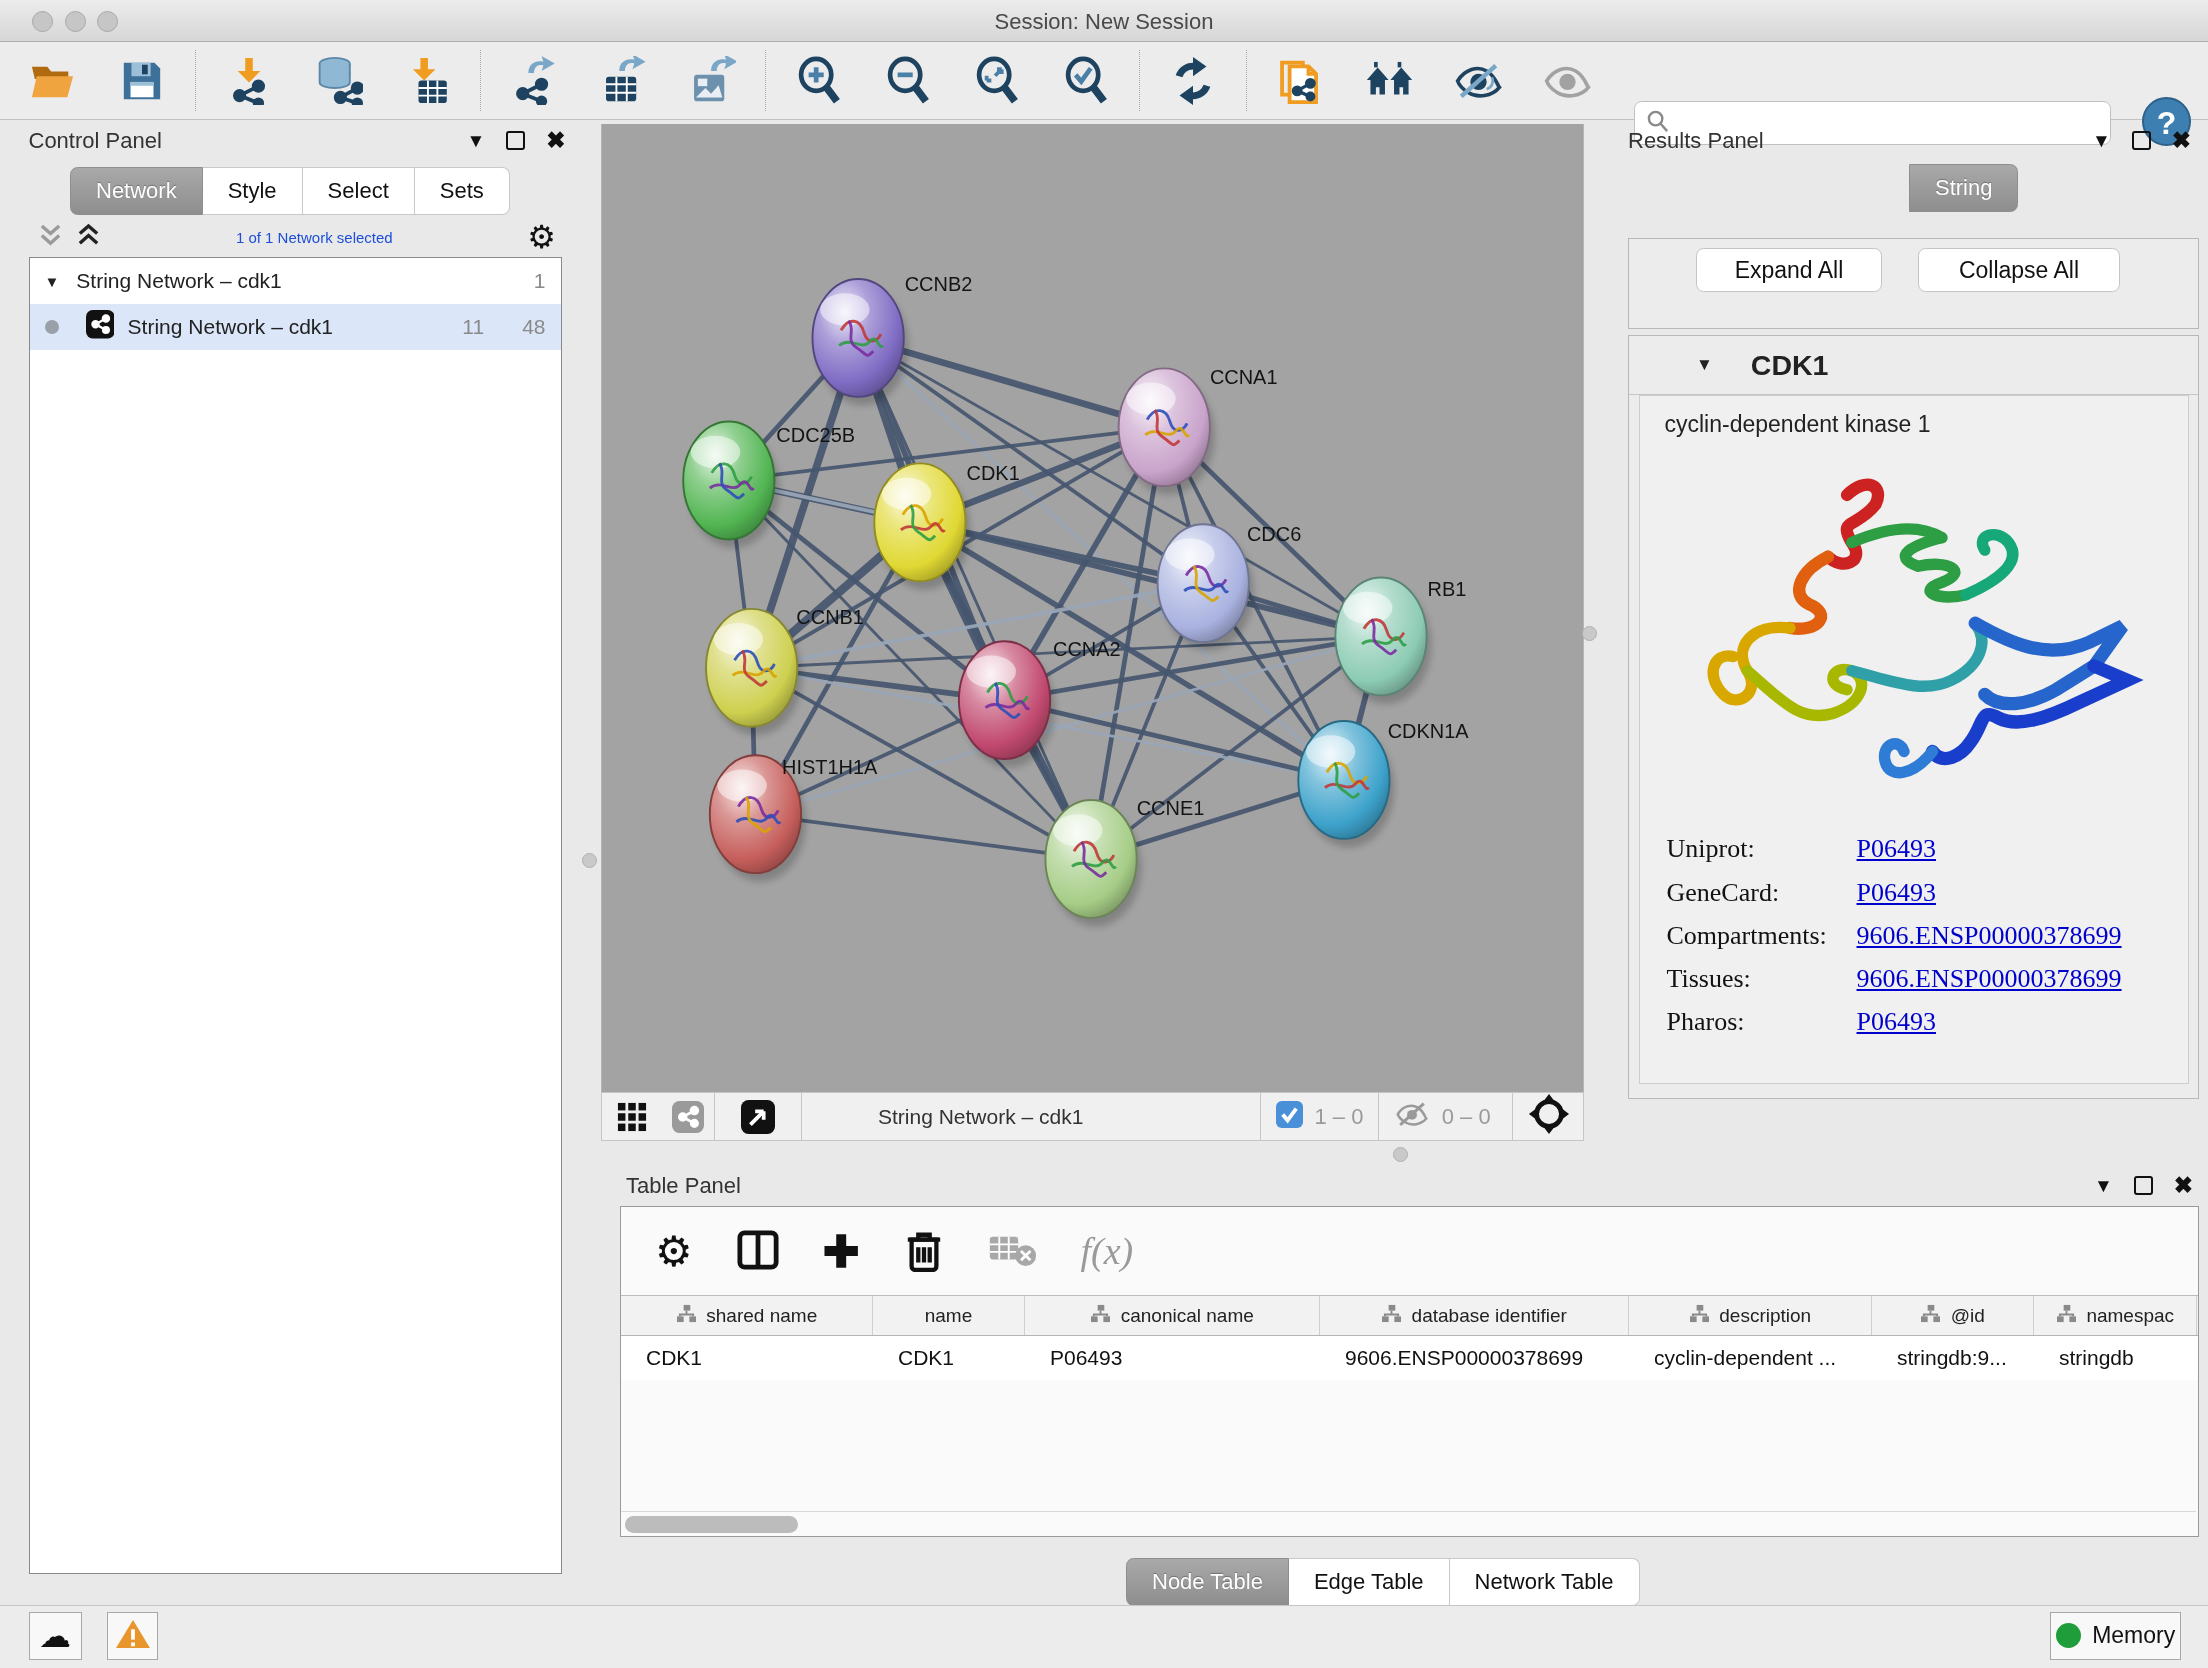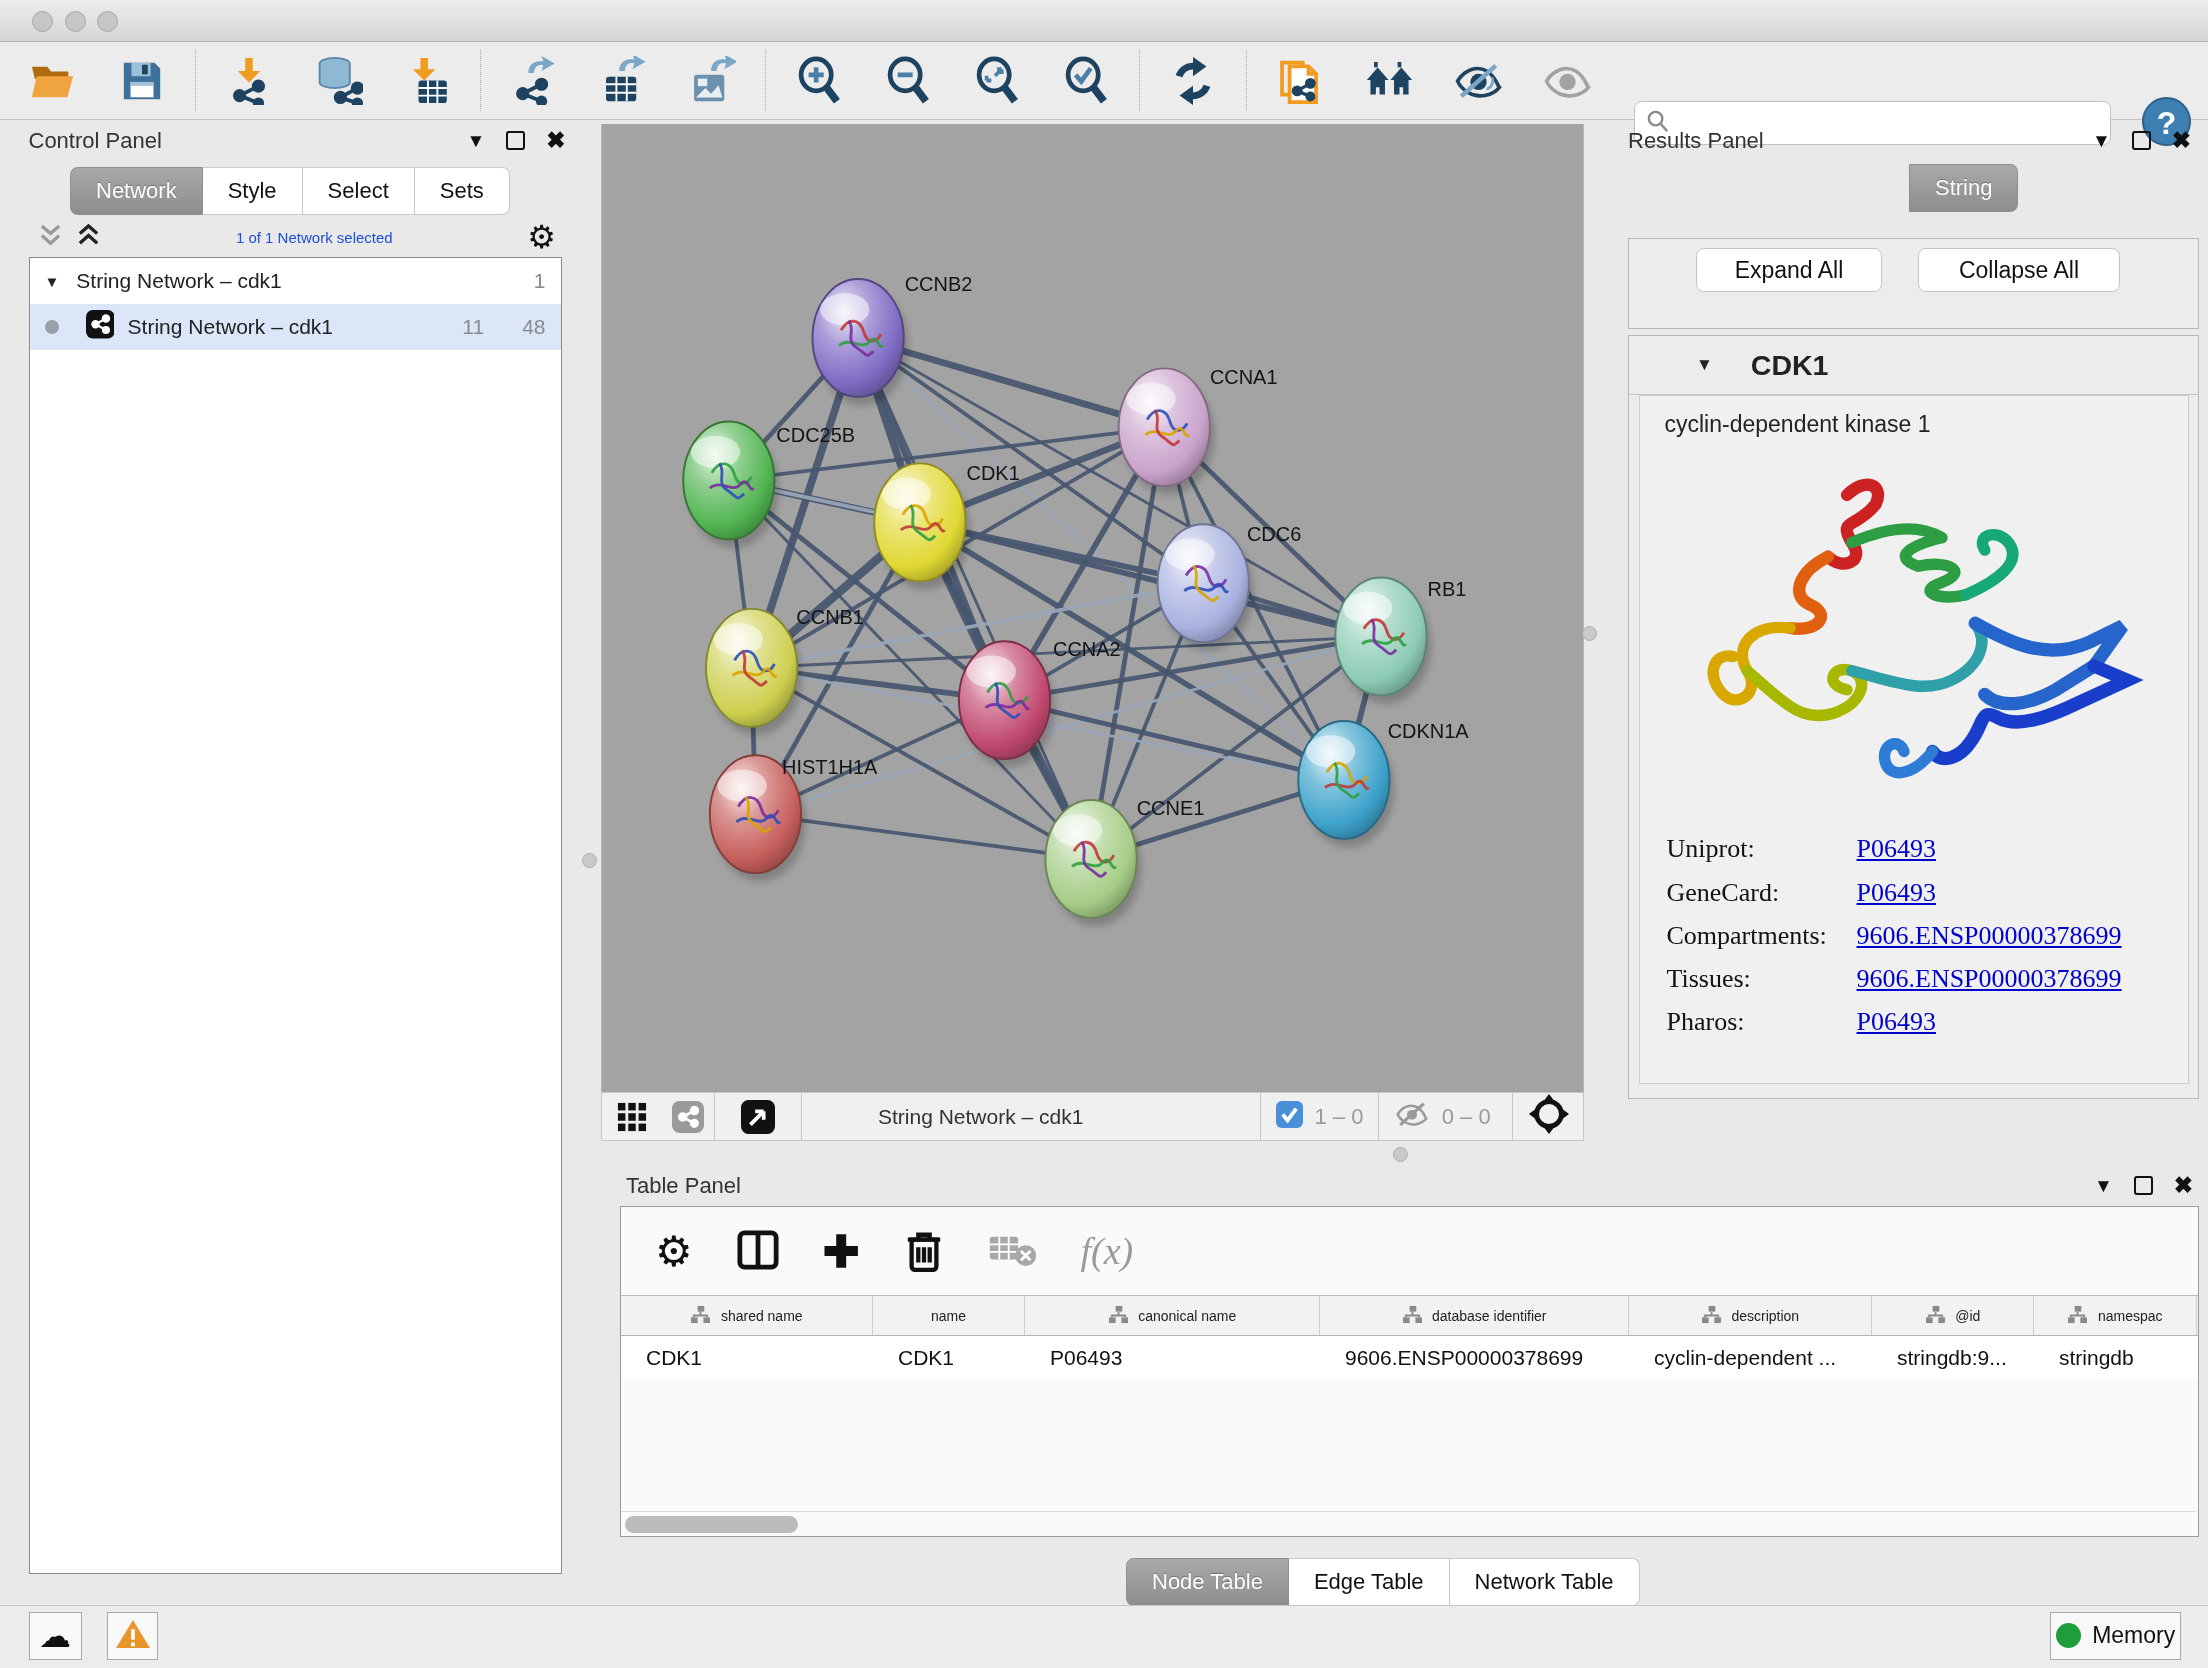--- a/index.html
+++ b/index.html
@@ -103,6 +103,7 @@
   <div class="abs tl-dot" style="left:32px"></div>
   <div class="abs tl-dot" style="left:65px"></div>
   <div class="abs tl-dot" style="left:97px"></div>
+  <div class="abs" id="title-text">Session: New Session</div>
 </div>
 
 <div class="abs" id="toolbar">

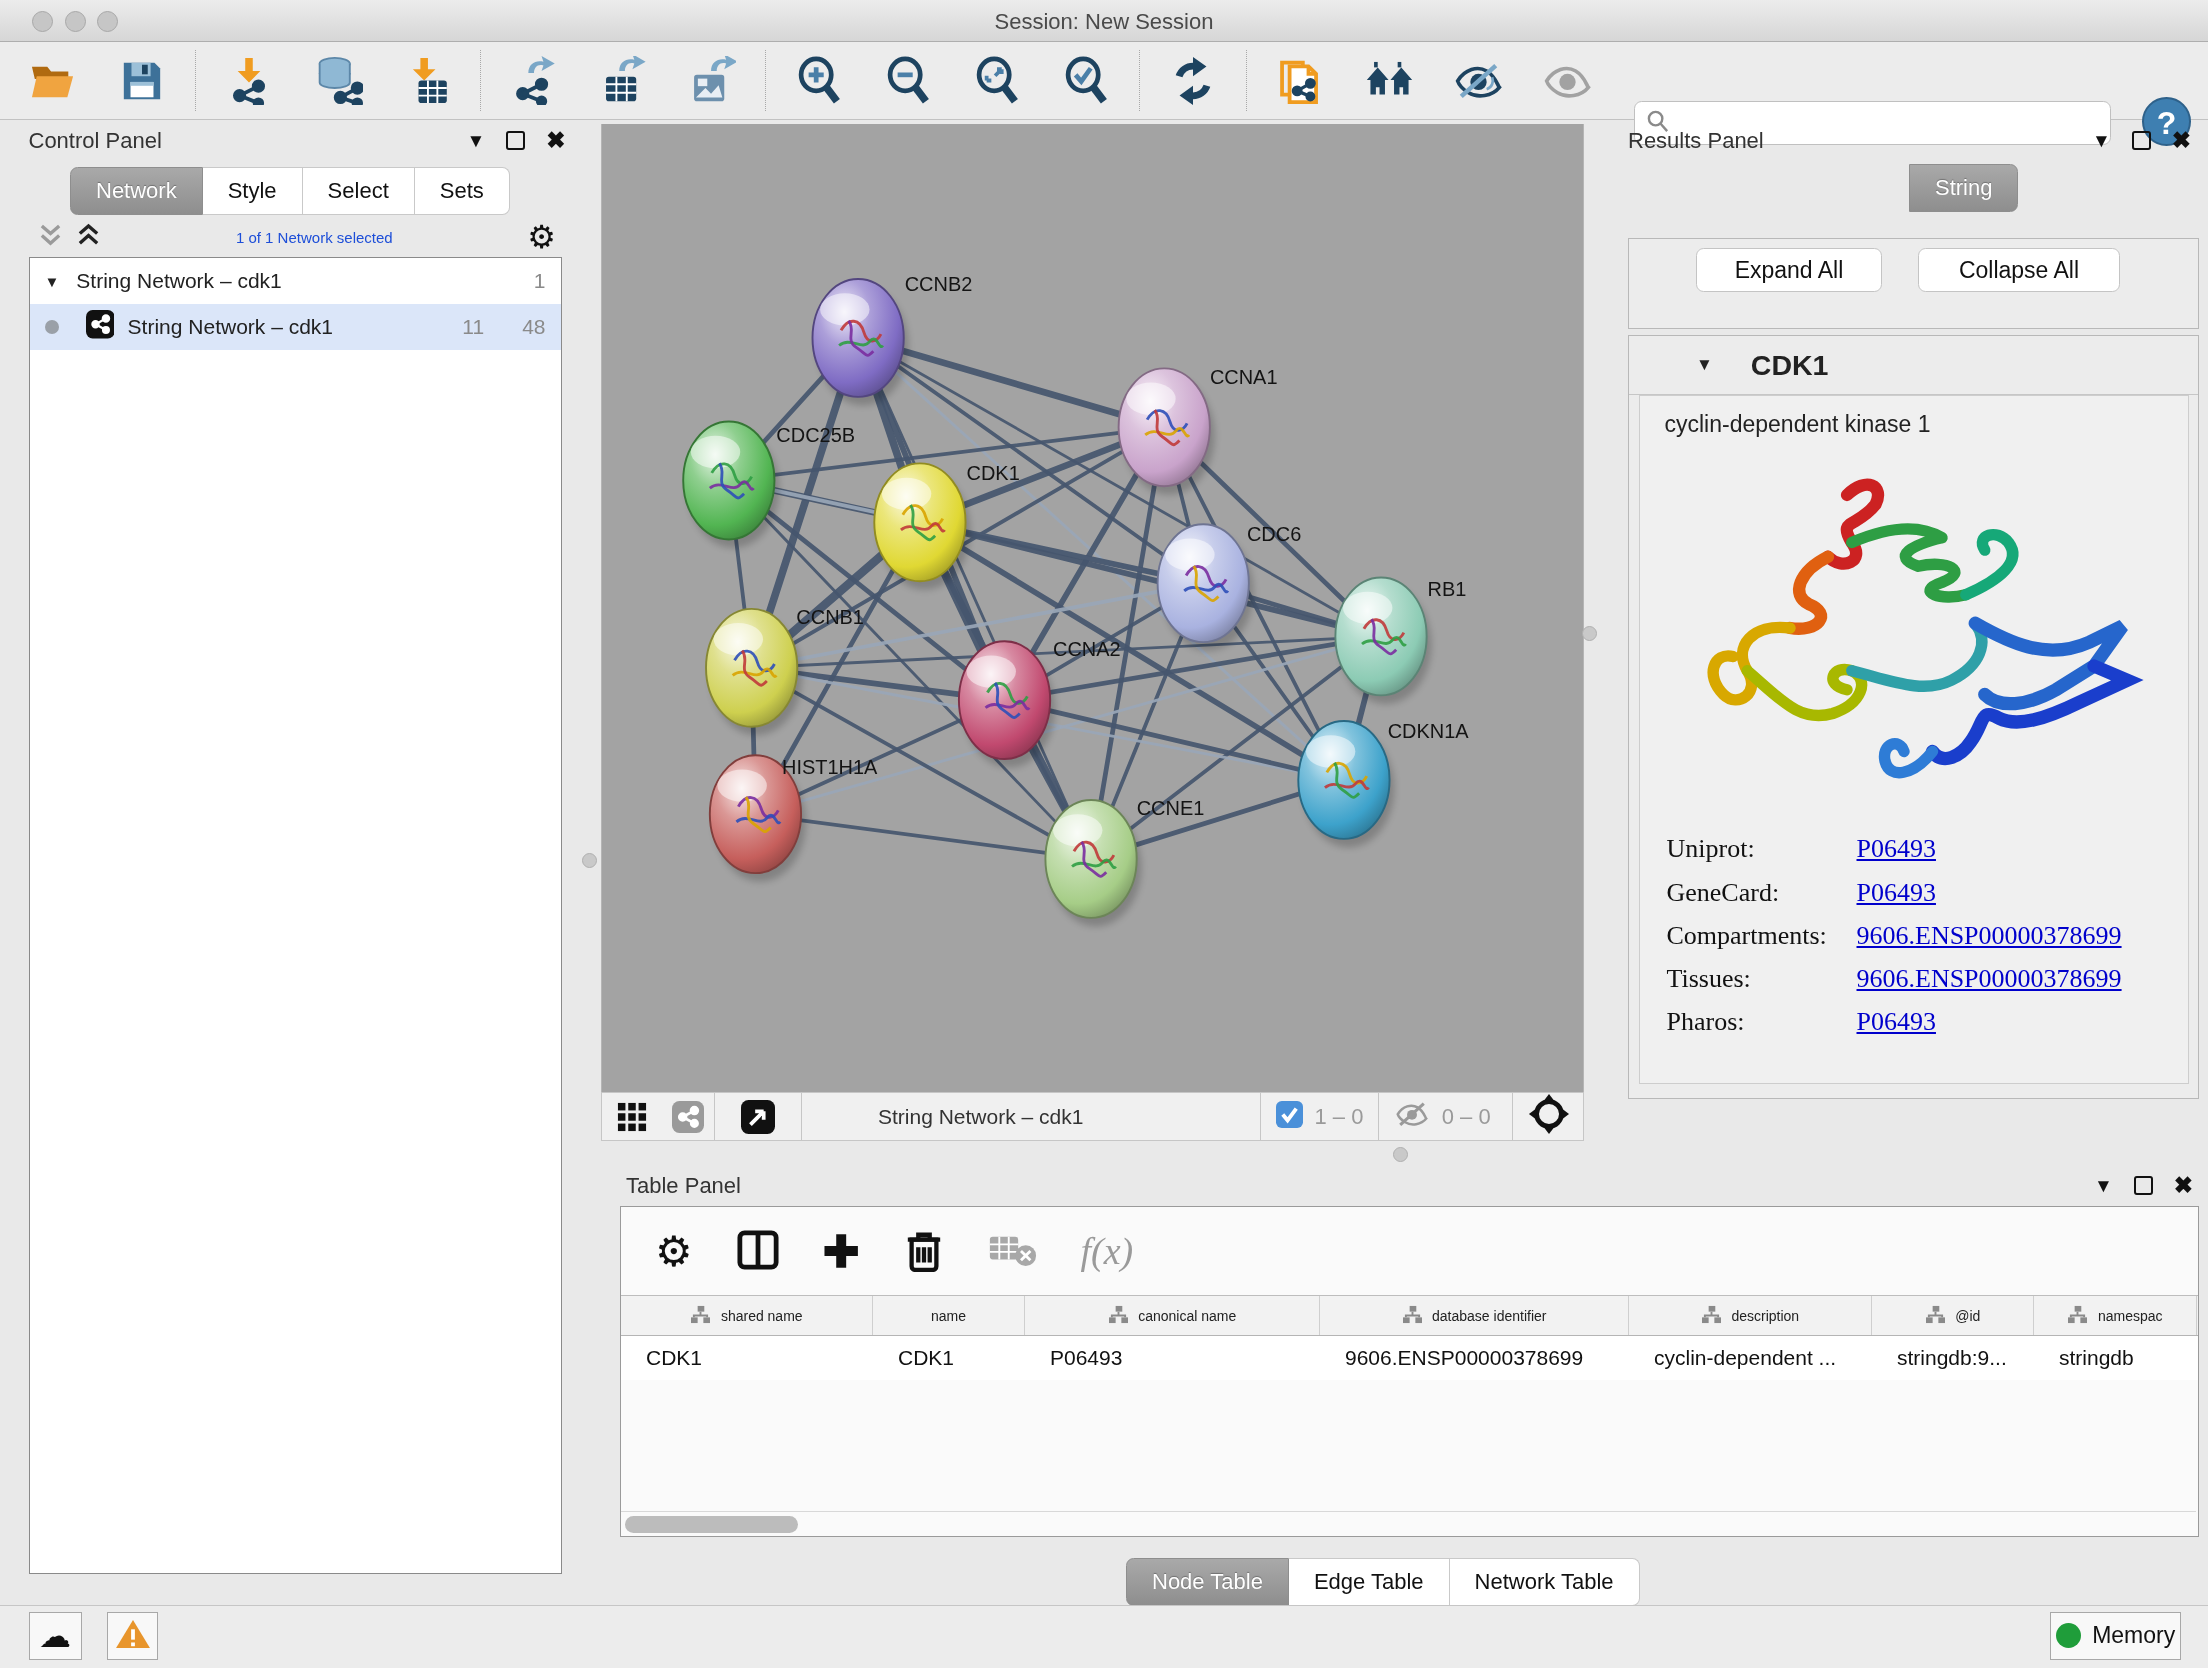--- a/index.html
+++ b/index.html
@@ -79,7 +79,7 @@
   #tp-toolbar { height:88px; display:flex; align-items:center; gap:44px; padding-left:34px; }
   #tp-table { border-top:1px solid #bdbdbd; }
   .th-row { display:flex; height:40px; background:#f2f2f2; border-bottom:1.9px solid #b5b5b5; }
-  .th { display:flex; align-items:center; justify-content:center; gap:9.5px; font-size:14px; color:#222;
+  .th { display:flex; align-items:center; justify-content:center; gap:9.5px; font-size:19px; color:#222;
     border-right:1px solid #cfcfcf; }
   .td-row { display:flex; height:44px; background:#fff; }
   .td { font-size:21px; color:#111; display:flex; align-items:center; padding-left:25px; }

